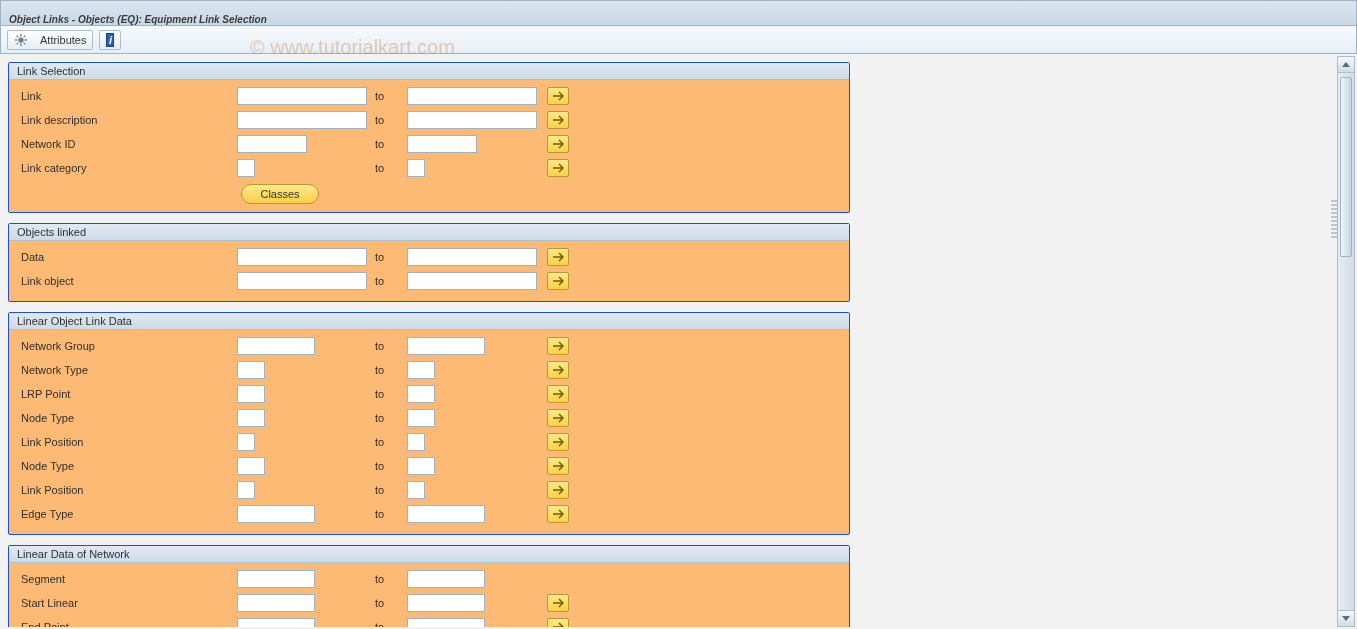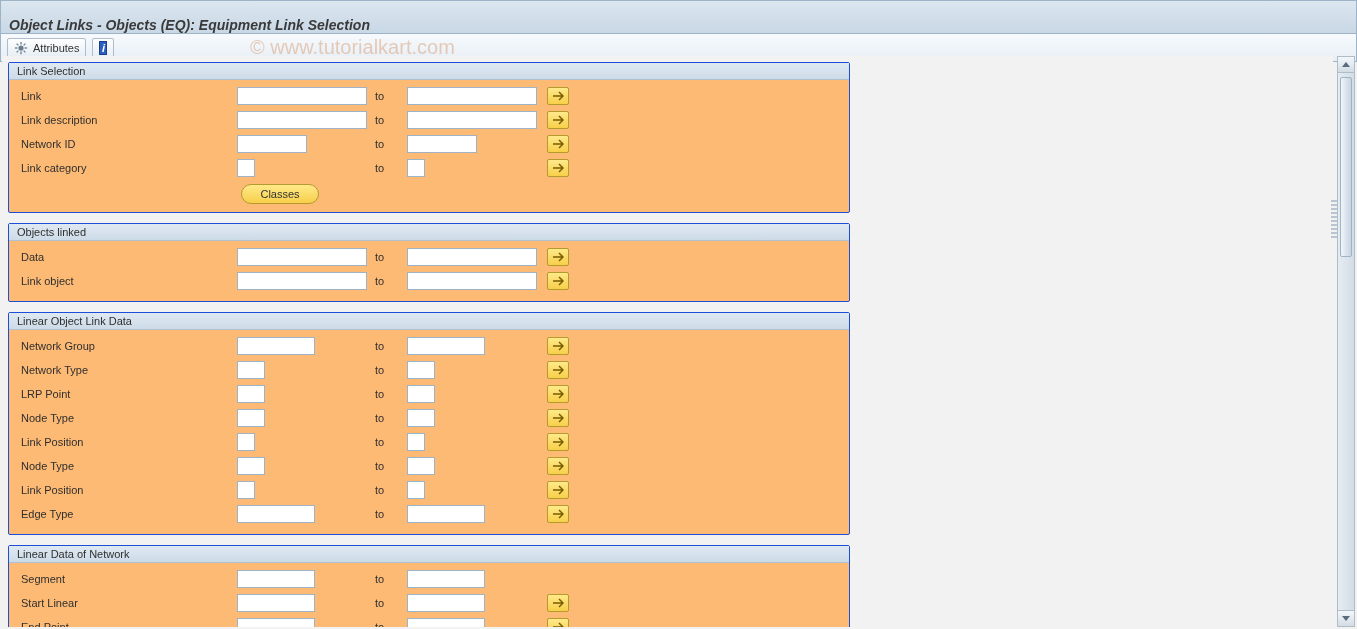--- a/index.html
+++ b/index.html
@@ -21,10 +21,10 @@
     background: linear-gradient(#dbe6ef, #c9d8e6);
     border: 1px solid #9fb3c6;
     height: 26px;
-    padding: 16px 8px;
-    display: flex; align-items: flex-start;
+    padding: 0 8px;
+    display: flex; align-items: flex-end;
     font-weight: bold; font-style: italic;
-    font-size: 14px;
+    font-size: 10px;
     color: #3a3a3a;
   }
   .app-toolbar {

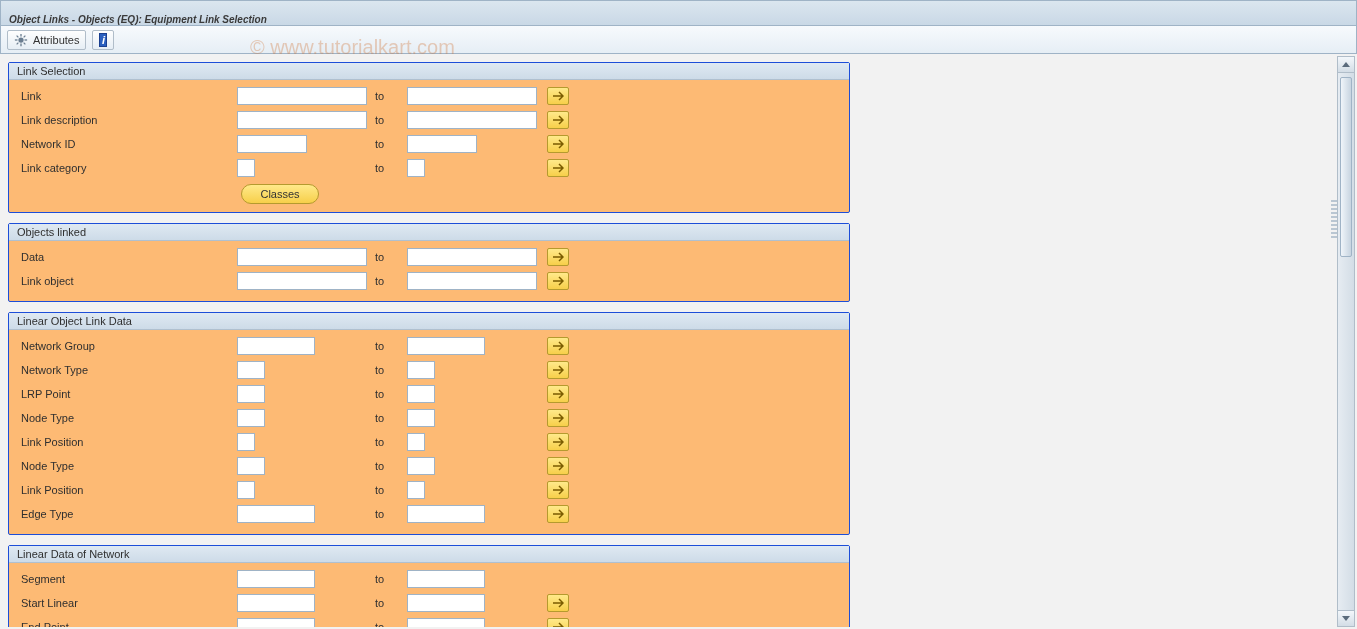--- a/index.html
+++ b/index.html
@@ -44,7 +44,7 @@
     border-radius: 2px;
     background: linear-gradient(#fefefe,#e6eef5);
     cursor: pointer;
-    gap: 5px;
+    gap: 12px;
   }
   .tbtn-iconblue {
     width:22px; justify-content:center;

